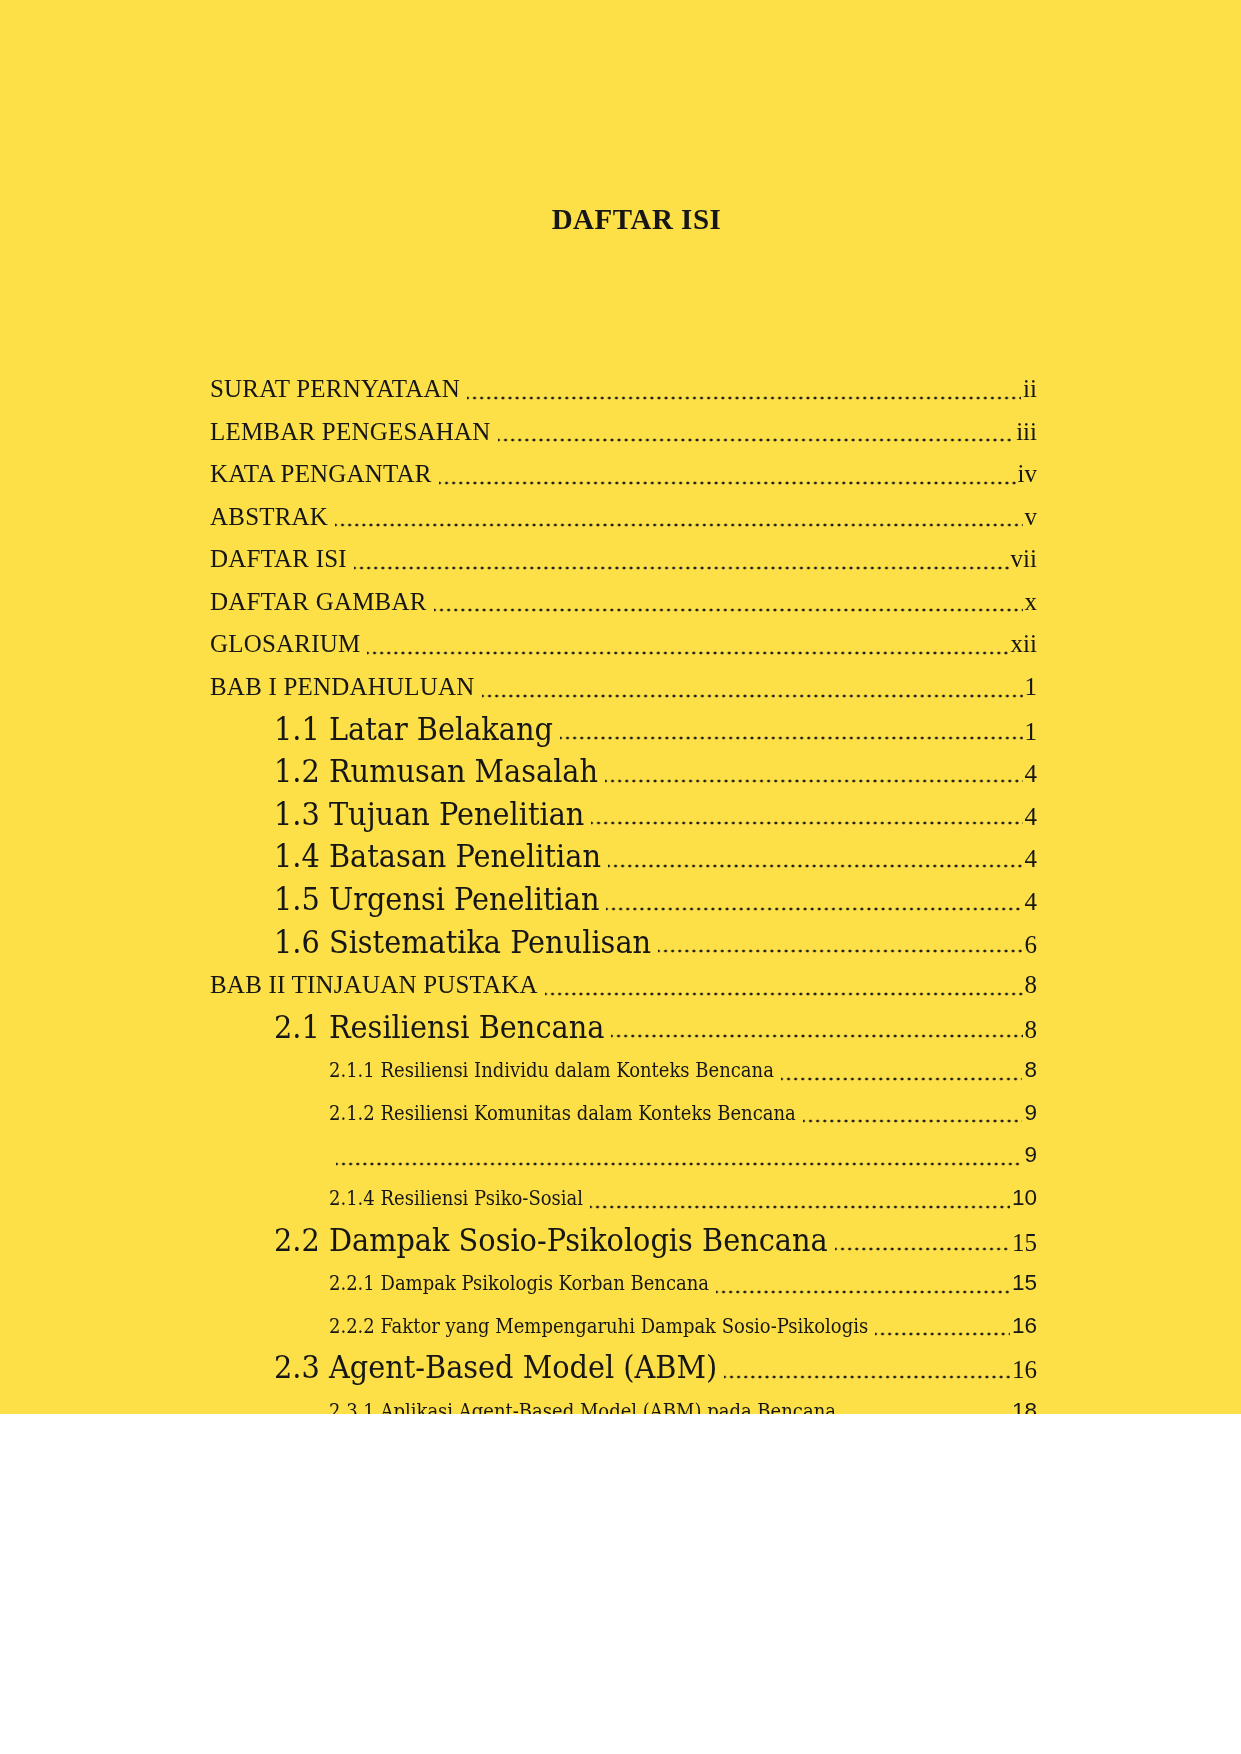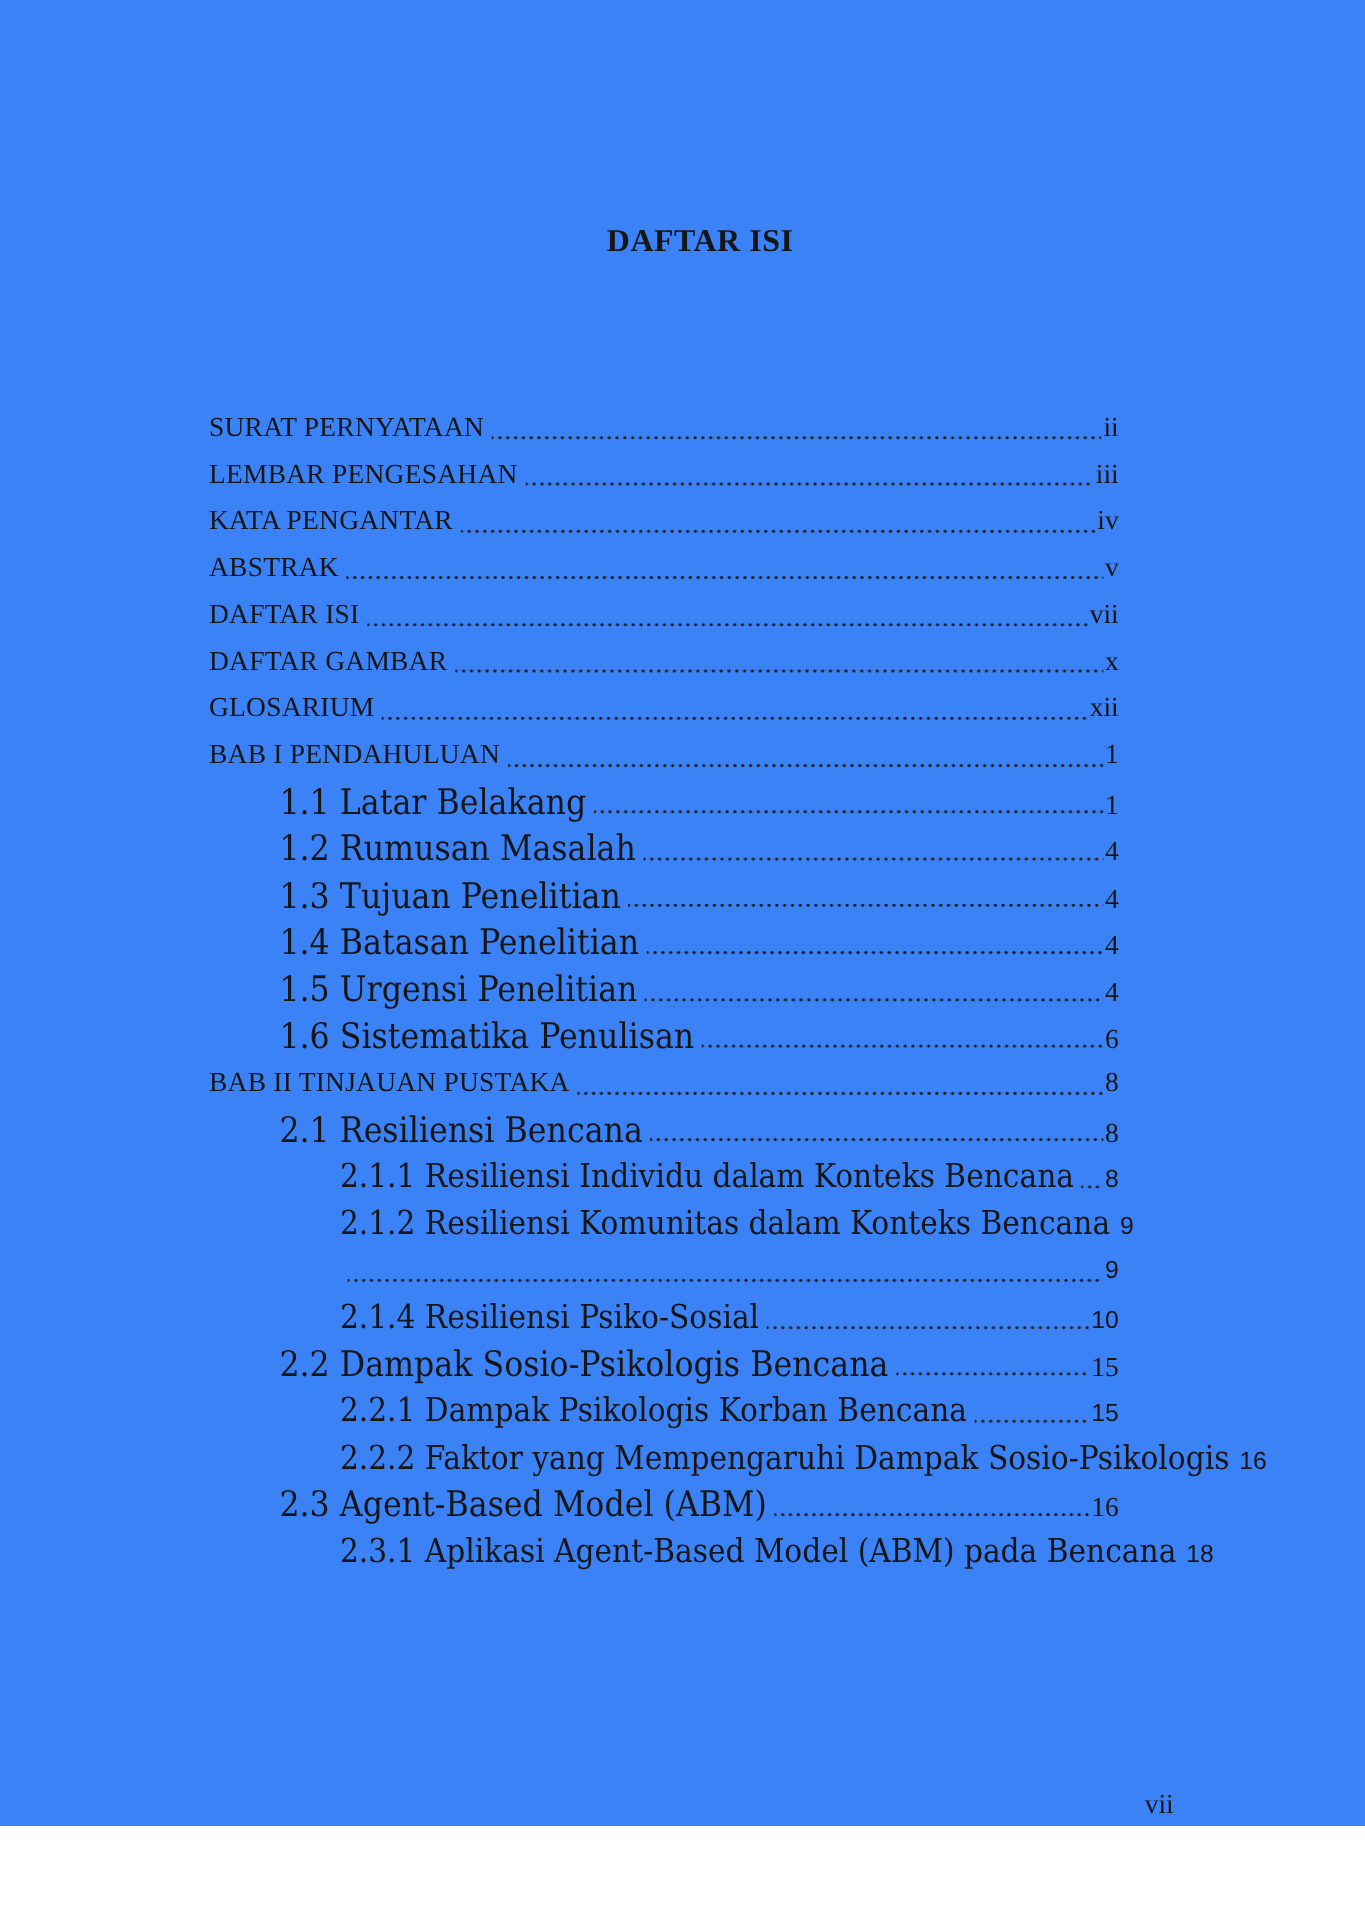--- a/index.html
+++ b/index.html
@@ -10,8 +10,8 @@
   .page {
     position: relative;
     width: 1241px;
-    height: 1660px;
-    background: #3b82f6;
+    height: 1414px;
+    background: #fde047;
     overflow: hidden;
     font-family: "Liberation Serif", serif;
     color: #161616;

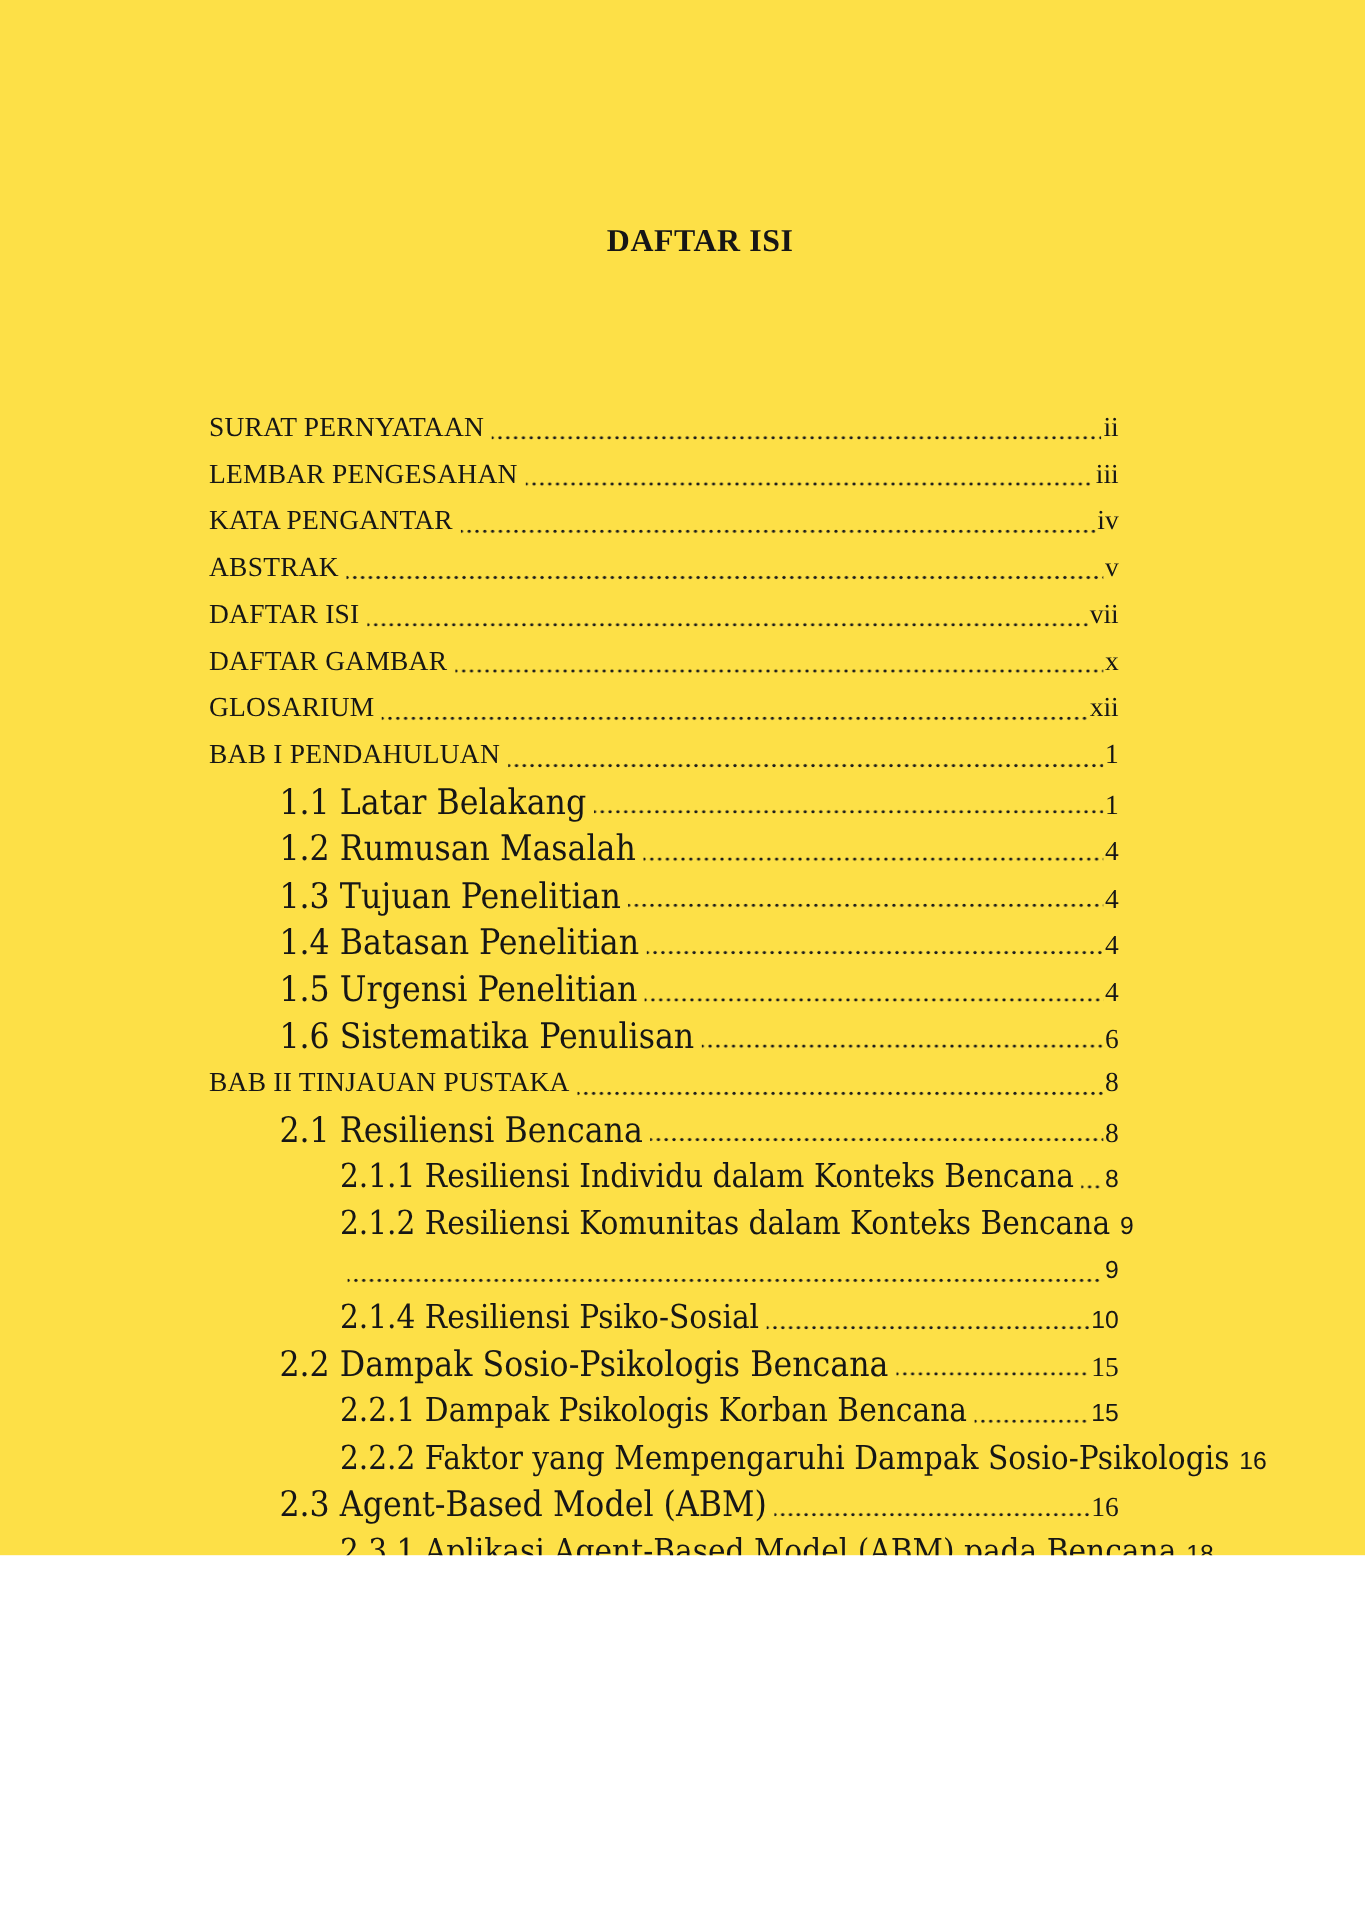--- a/index.html
+++ b/index.html
@@ -31,7 +31,7 @@
   .toc {
     position: absolute;
     top: 372px;
-    left: 190px;
+    left: 210px;
     width: 827px;
   }
   .toc-row {

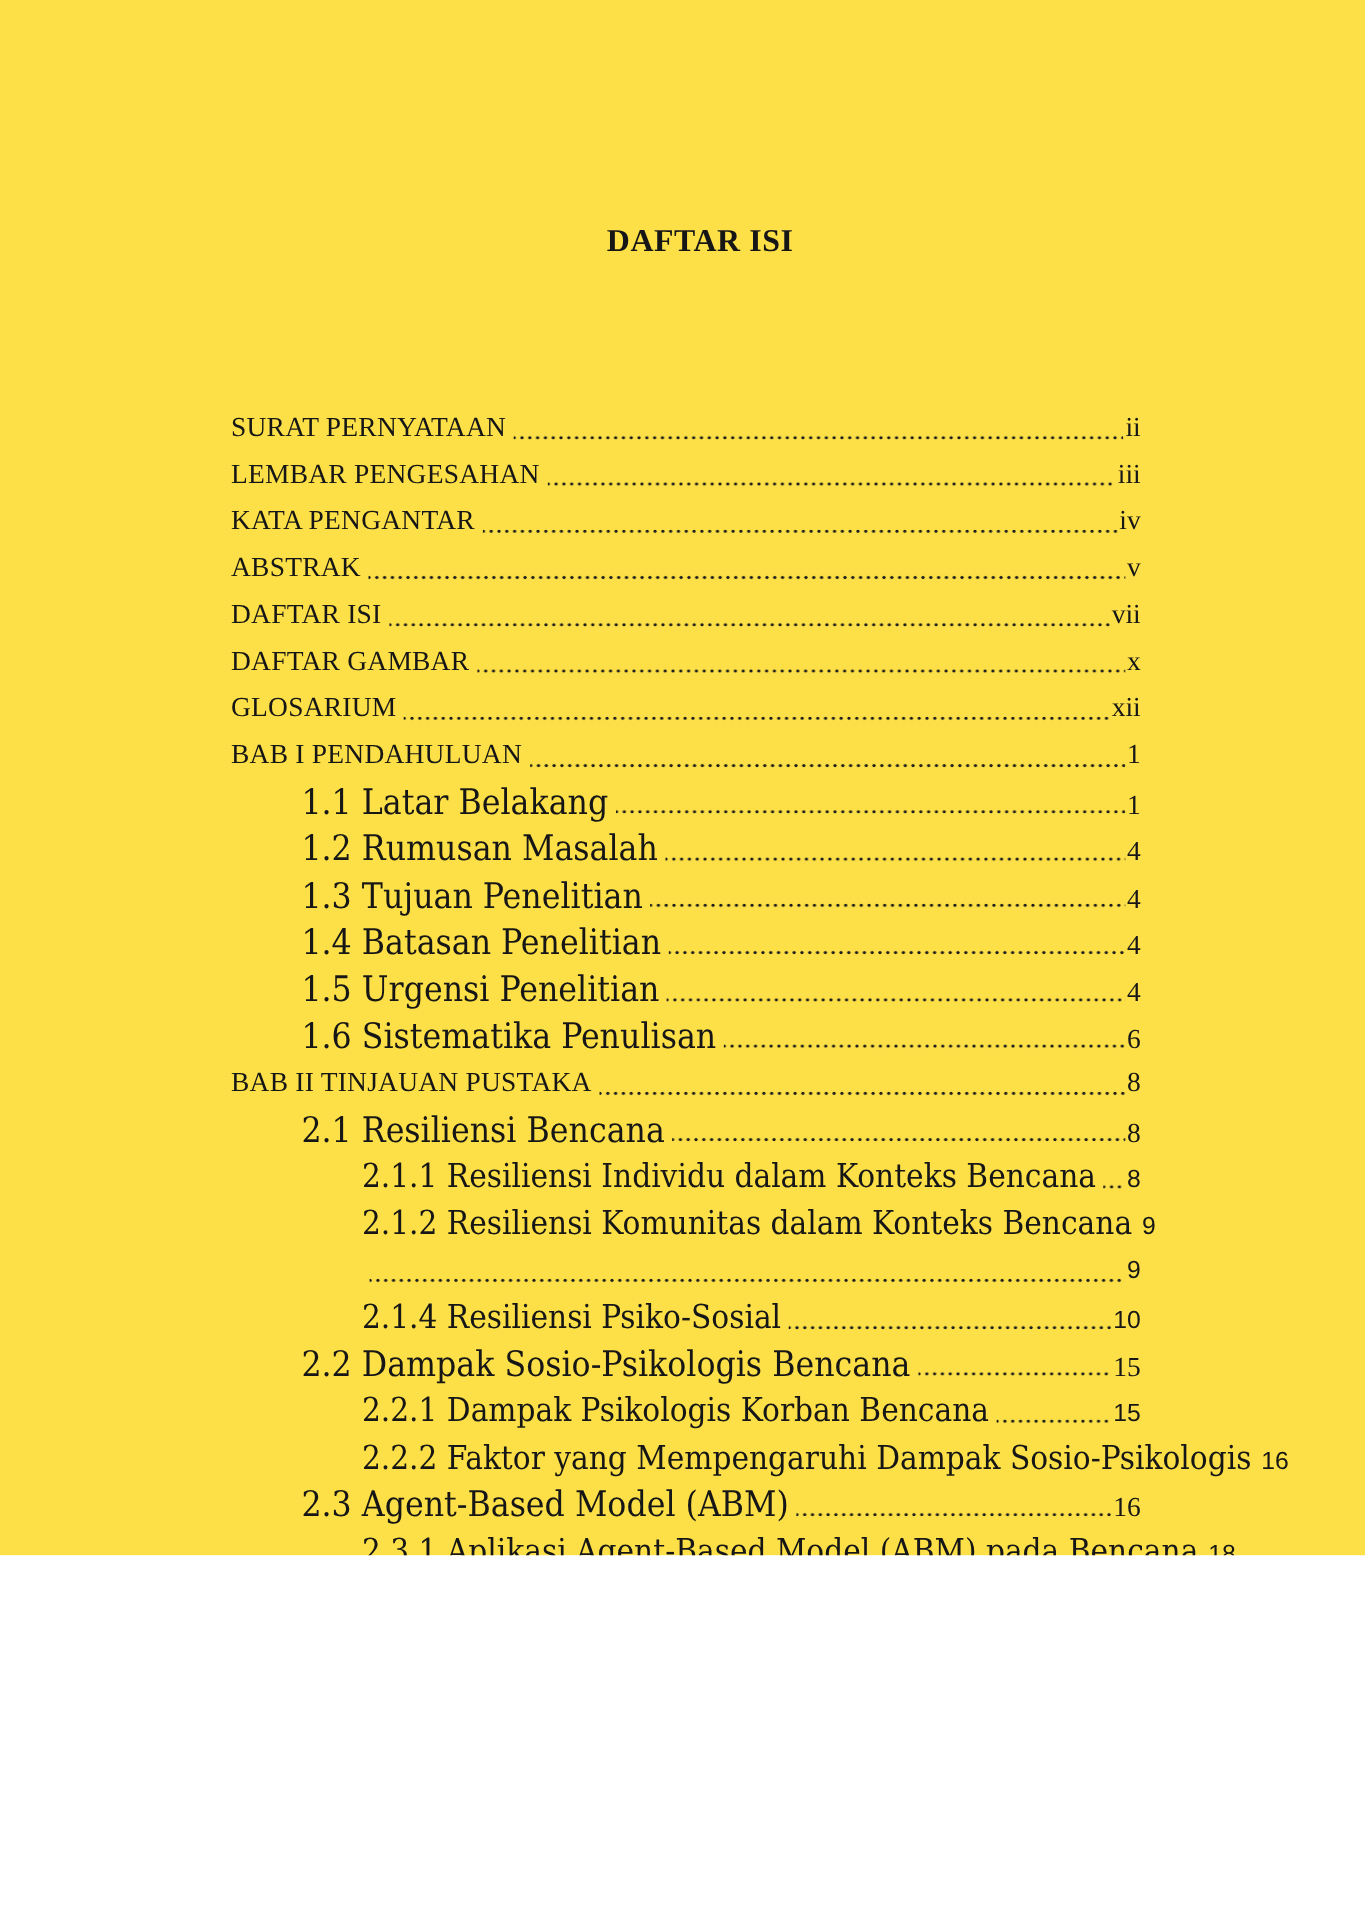--- a/index.html
+++ b/index.html
@@ -73,7 +73,7 @@
     letter-spacing: 0;
   }
   .lvl1 .toc-label { font-size: 32px; }
-  .lvl2 .toc-label { font-size: 30px; text-align: right; }
+  .lvl2 .toc-label { font-size: 20px; text-align: right; }
   
   .lvl2 .toc-page {
     font-family: "Liberation Sans", sans-serif;

